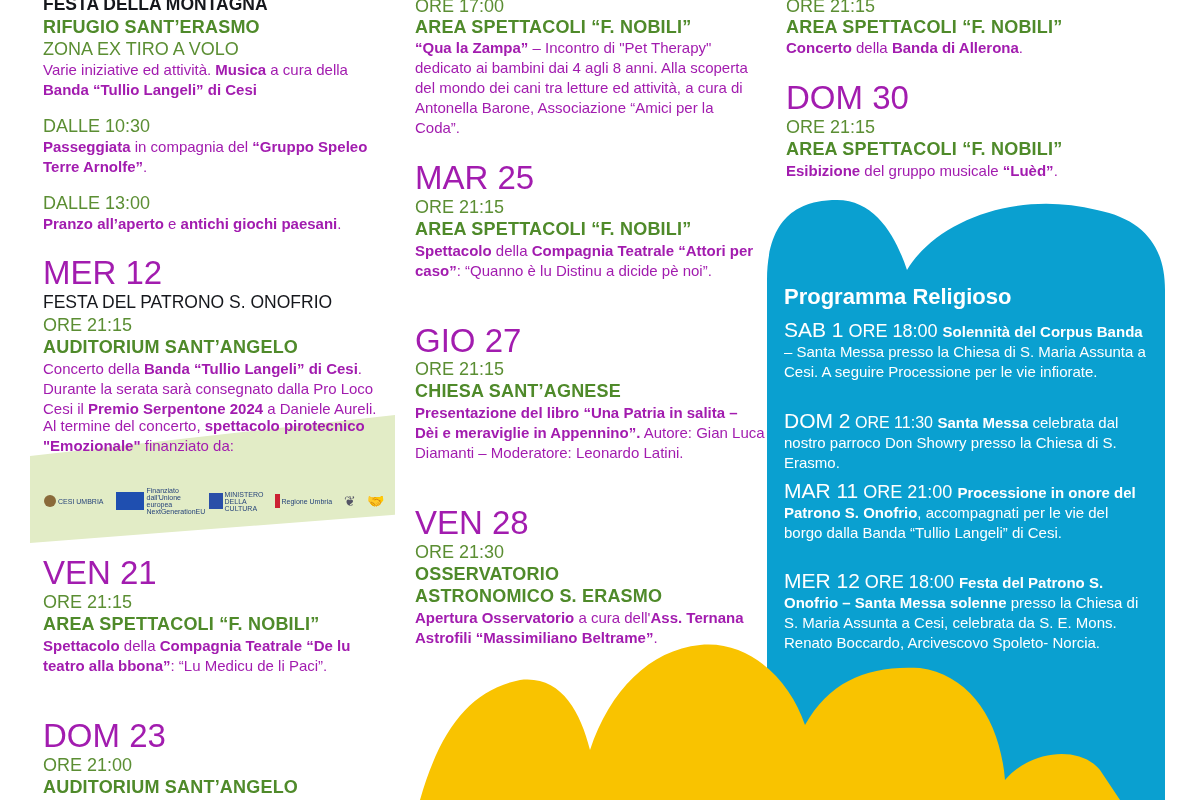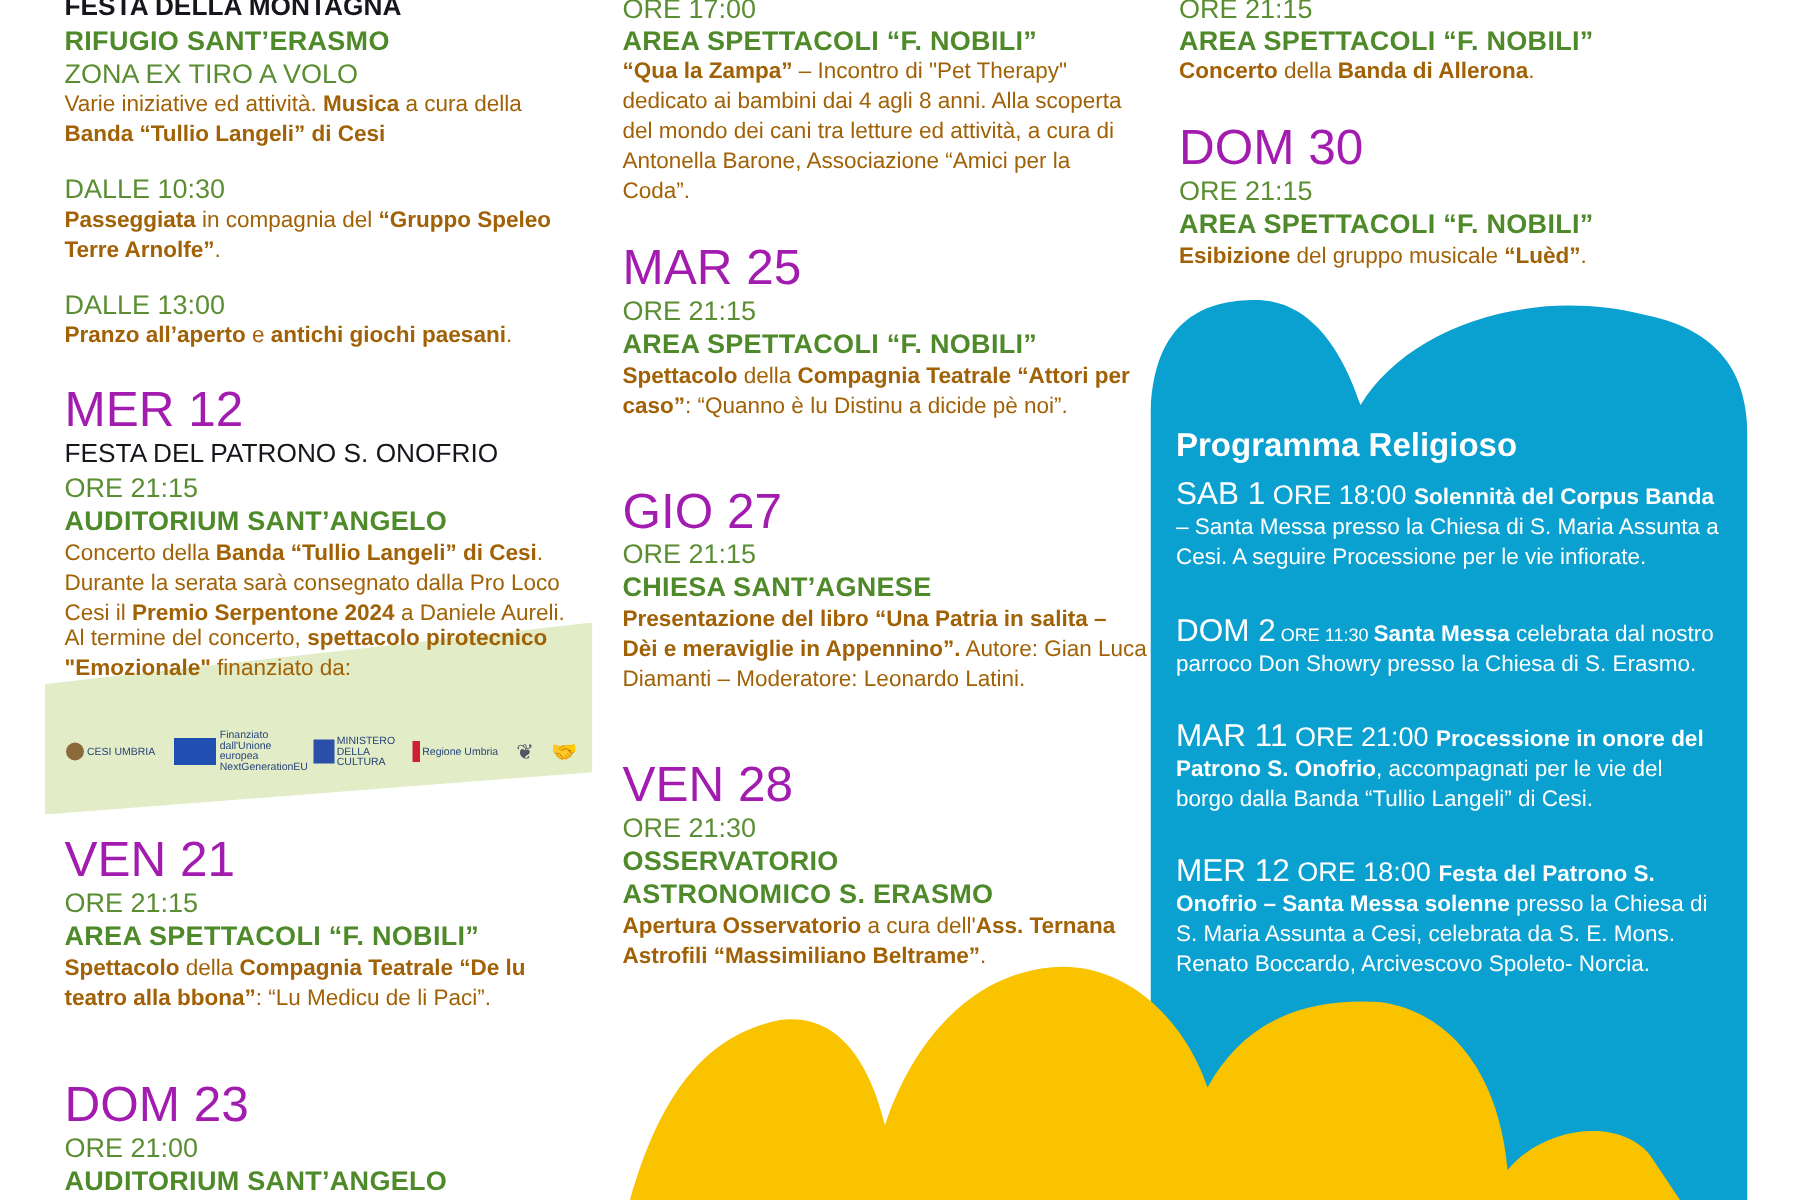--- a/index.html
+++ b/index.html
@@ -13,7 +13,7 @@
   .time{font-family:"Liberation Sans",sans-serif;font-size:18px;line-height:20px;color:#5b8e33;}
   .place{font-family:"Liberation Sans",sans-serif;font-weight:bold;font-size:18px;line-height:21px;color:#4f8a2a;letter-spacing:0.2px;}
   .sub{font-family:"Liberation Sans",sans-serif;font-size:17.5px;line-height:20px;color:#15171c;}
-  .txt{font-family:"Liberation Sans",sans-serif;font-size:15px;line-height:20px;color:#a16207;white-space:normal;}
+  .txt{font-family:"Liberation Sans",sans-serif;font-size:15px;line-height:20px;color:#a21caf;white-space:normal;}
   .txt b{font-weight:bold;}
   .greenbox{position:absolute;left:30px;top:415px;width:365px;height:128px;background:#e2ecc6;clip-path:polygon(0 32%,100% 0,100% 78%,0 100%);}
   .logos{position:absolute;left:44px;top:488px;width:350px;height:26px;display:flex;align-items:center;gap:12px;}

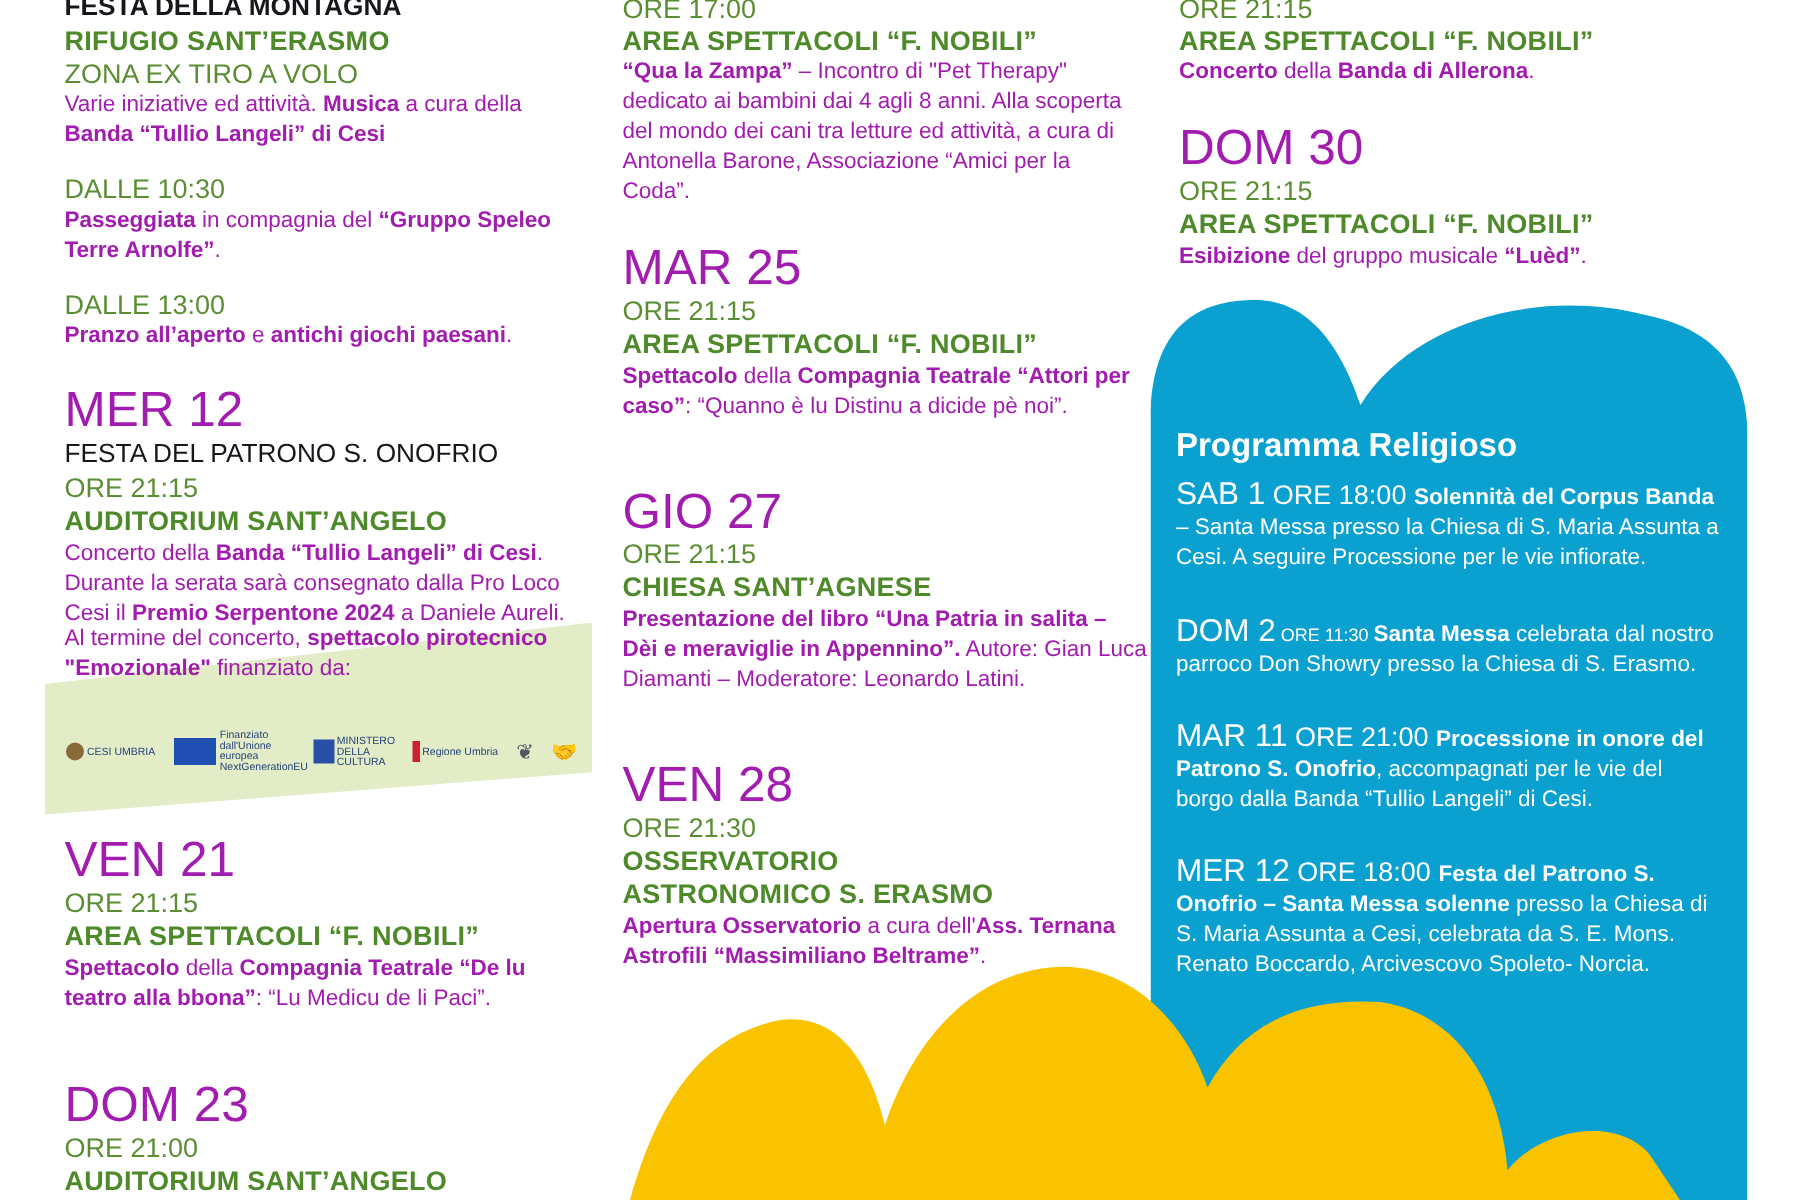--- a/index.html
+++ b/index.html
@@ -122,7 +122,7 @@
 
   <div class="abs rel-title" style="top:284px;left:-2px;">Programma Religioso</div>
   <div class="abs rel" style="top:320px;left:-2px;width:362px;"><span class="rday">SAB 1</span><span class="rday" style="font-size:18px;"> ORE 18:00 </span><b>Solennità del Corpus Banda</b><span> – Santa Messa presso la Chiesa di S. Maria Assunta a Cesi. A seguire Processione per le vie infiorate.</span></div>
-  <div class="abs rel" style="top:411px;left:-2px;width:362px;"><span class="rday">DOM 2</span><span class="rday" style="font-size:12px;"> ORE 11:30 </span><b>Santa Messa</b><span> celebrata dal nostro parroco Don Showry presso la Chiesa di S. Erasmo.</span></div>
+  <div class="abs rel" style="top:411px;left:-2px;width:362px;"><span class="rday">DOM 2</span><span class="rday" style="font-size:16px;"> ORE 11:30 </span><b>Santa Messa</b><span> celebrata dal nostro parroco Don Showry presso la Chiesa di S. Erasmo.</span></div>
   <div class="abs rel" style="top:481px;left:-2px;width:362px;"><span class="rday">MAR 11</span><span class="rday" style="font-size:18px;"> ORE 21:00 </span><b>Processione in onore del Patrono S. Onofrio</b><span>, accompagnati per le vie del borgo dalla Banda “Tullio Langeli” di Cesi.</span></div>
   <div class="abs rel" style="top:571px;left:-2px;width:362px;"><span class="rday">MER 12</span><span class="rday" style="font-size:18px;"> ORE 18:00 </span><b>Festa del Patrono S. Onofrio – Santa Messa solenne</b><span> presso la Chiesa di S. Maria Assunta a Cesi, celebrata da S. E. Mons. Renato Boccardo, Arcivescovo Spoleto- Norcia.</span></div>
 </div>

